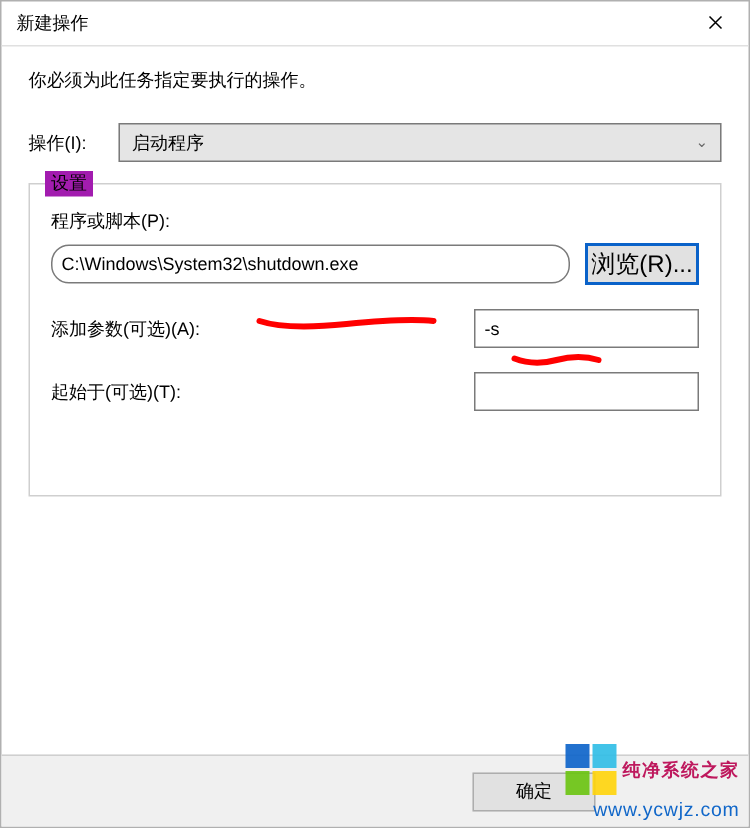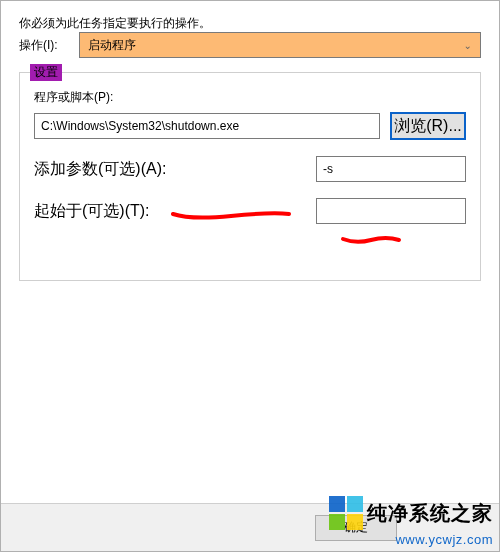--- a/index.html
+++ b/index.html
@@ -93,6 +93,16 @@
 
 <div class="window">
 
+  <div class="titlebar">
+    <span class="title">新建操作</span>
+    <div class="close-btn">
+      <span>
+        <svg width="10" height="10" viewBox="0 0 10 10">
+            <path d="M1 1 L9 9 M9 1 L1 9" stroke="#000" stroke-width="1"></path>
+          </svg>
+      </span>
+    </div>
+  </div>
 
   <div class="body">
 

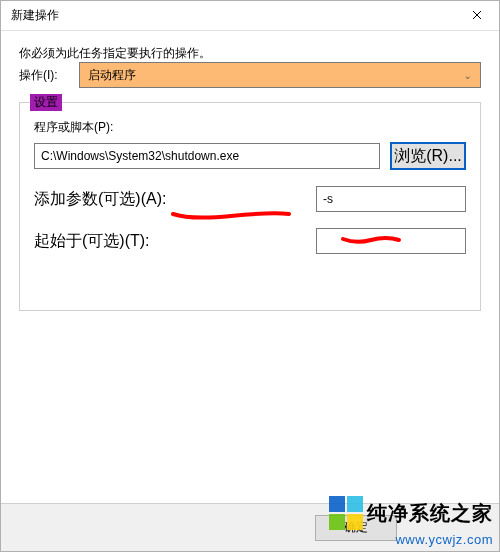--- a/index.html
+++ b/index.html
@@ -24,7 +24,7 @@
     font-size: 12px;
   }
   .body { padding: 14px 18px 0 18px; }
-  .instruction { font-size: 12px; }
+  .instruction { font-size: 12px; margin-bottom: 20px; }
   .row { display: flex; align-items: center; margin-bottom: 14px; }
   .row .label { width: 60px; }
   .select {

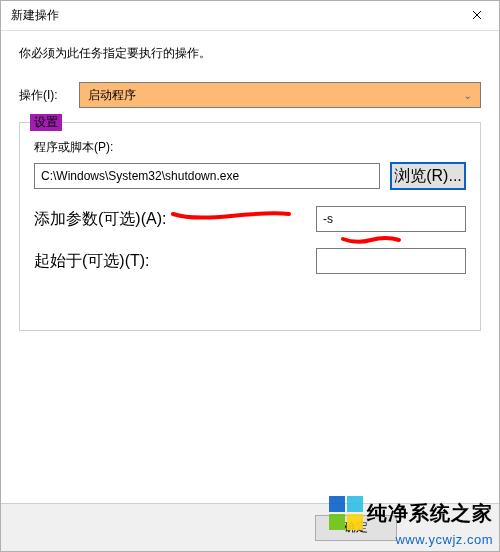--- a/index.html
+++ b/index.html
@@ -28,7 +28,7 @@
   .row { display: flex; align-items: center; margin-bottom: 14px; }
   .row .label { width: 60px; }
   .select {
-    flex: 1; height: 26px; border: 1px solid #7a7a7a; background: #fdba74;
+    flex: 1; height: 26px; border: 1px solid #7a7a7a; background: #e5e5e5;
     display: flex; align-items: center; justify-content: space-between;
     padding: 0 8px; font-size: 12px;
   }

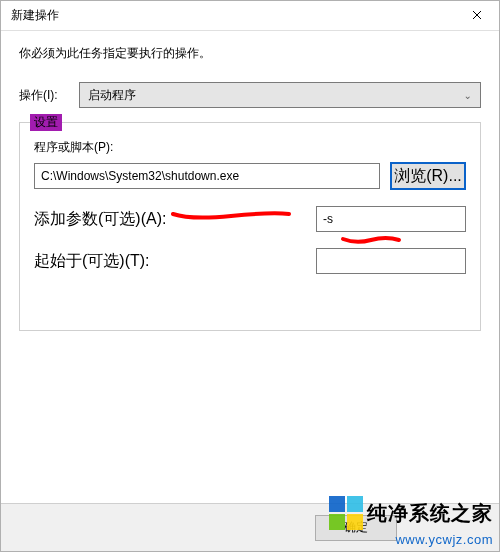--- a/index.html
+++ b/index.html
@@ -46,7 +46,7 @@
     height: 26px; border: 1px solid #7a7a7a; background: #fff; padding: 2px 6px;
     font-size: 12px; font-family: inherit; color: #000;
   }
-  .textbox.main { flex: 1; }
+  .textbox.main { flex: 1; border-radius: 12px; }
   .browse-btn {
     width: 76px; height: 28px; border: 2px solid #0a62c9; background: #e1e1e1;
     display: flex; align-items: center; justify-content: center; font-size: 16px;

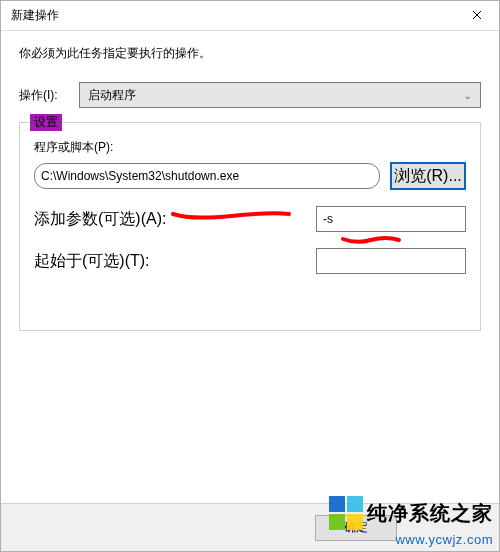--- a/index.html
+++ b/index.html
@@ -52,7 +52,7 @@
     display: flex; align-items: center; justify-content: center; font-size: 16px;
   }
   .pair { display:flex; align-items:center; margin-top: 16px; }
-  .pair .plabel { flex: 1; font-size:16px; }
+  .pair .plabel { flex: 1; font-size:12px; }
   .pair .textbox { width: 150px; }
   .footer {
     position: absolute; bottom: 0; left: 0; right: 0; height: 48px;

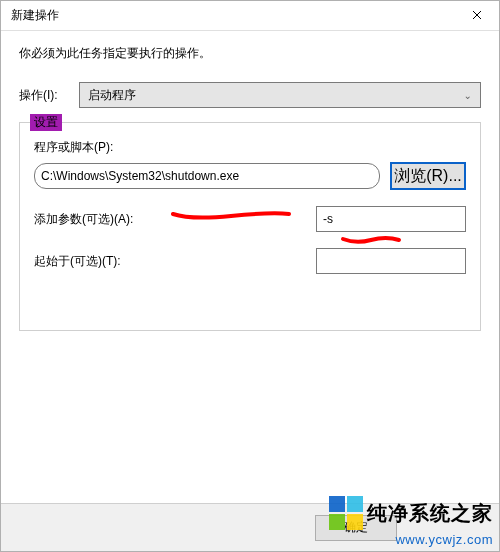--- a/index.html
+++ b/index.html
@@ -85,7 +85,7 @@
   .t-cyan { background:#2dbde5; opacity:.9; }
   .t-green{ background:#6ac40f; opacity:.9; }
   .t-yellow{ background:#ffd40a; opacity:.9; }
-  .brand-cn { font-size:20px; font-weight:600; color:#000000; letter-spacing:1px; }
+  .brand-cn { font-size:12px; font-weight:600; color:#be185d; letter-spacing:1px; }
   .brand-url { font-size:13px; color:#1167c9; margin-top:2px; letter-spacing:.5px; }
 </style>
 </head>

